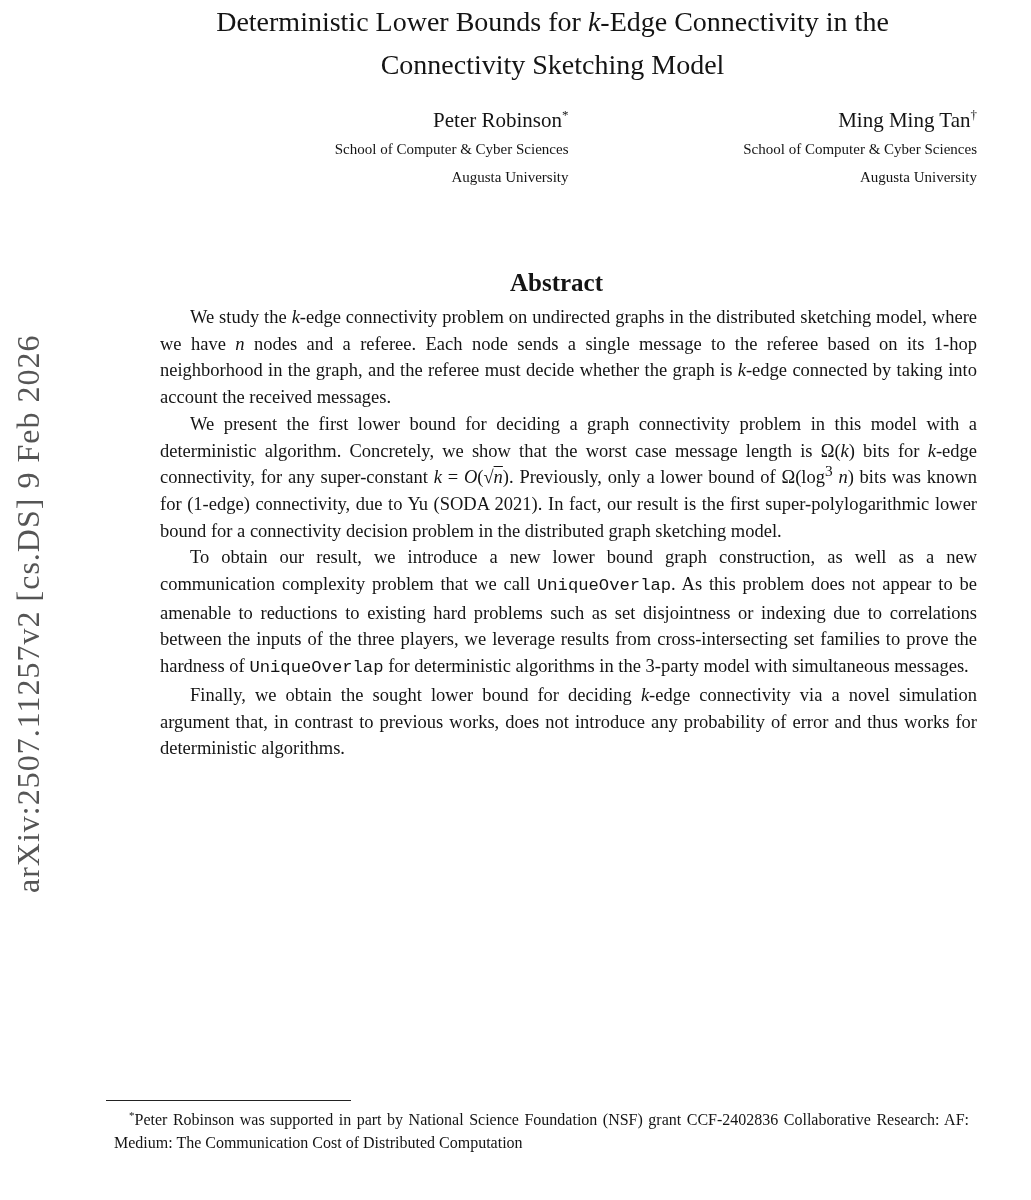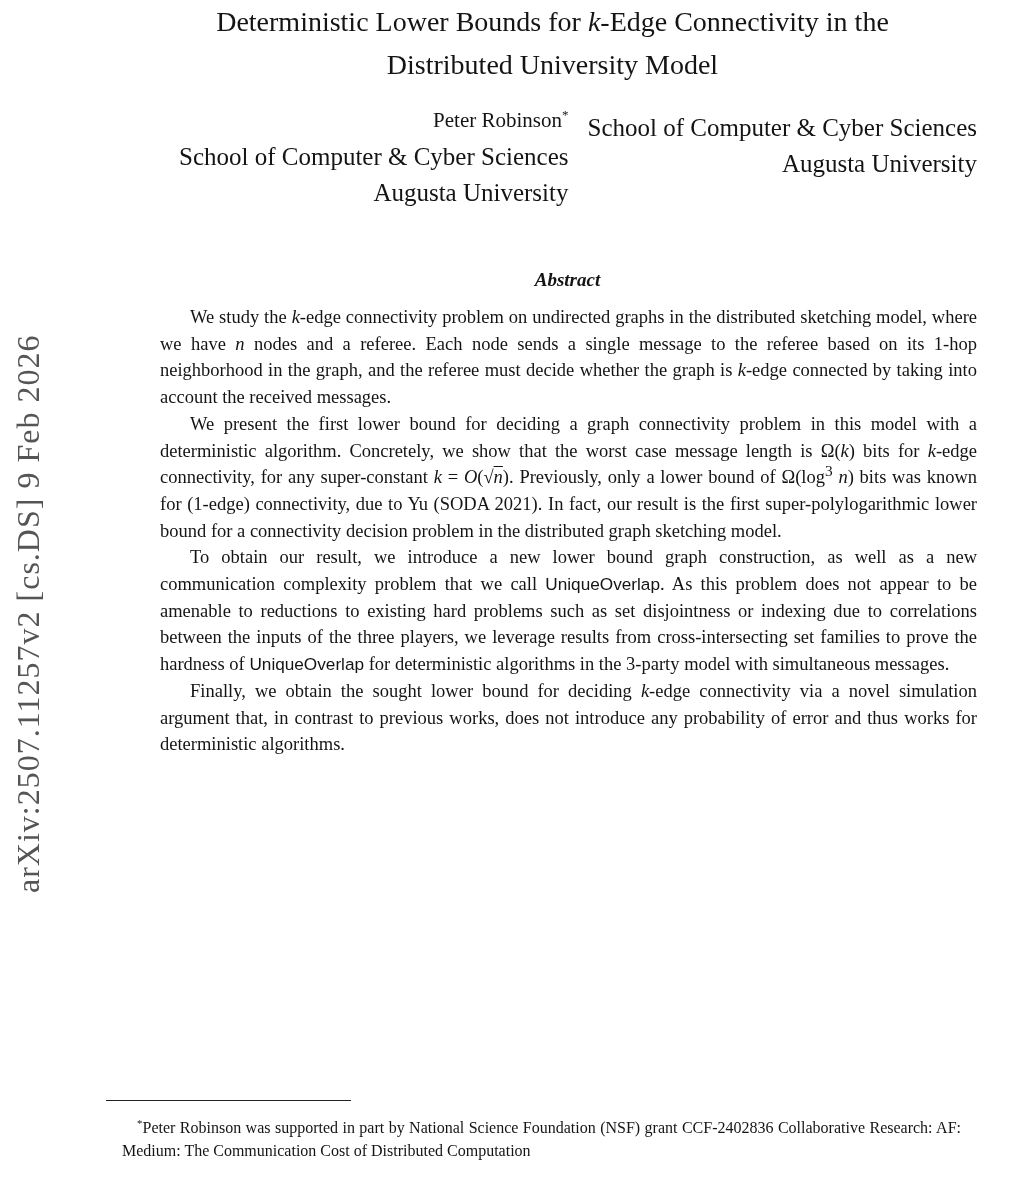--- a/index.html
+++ b/index.html
@@ -88,7 +88,7 @@
 
   <header class="title">
     <div class="title-line">Deterministic Lower Bounds for <i>k</i>-Edge Connectivity in the</div>
-    <div class="title-line">Distributed University Model</div>
+    <div class="title-line">Connectivity Sketching Model</div>
   </header>
 
   <div class="authors">

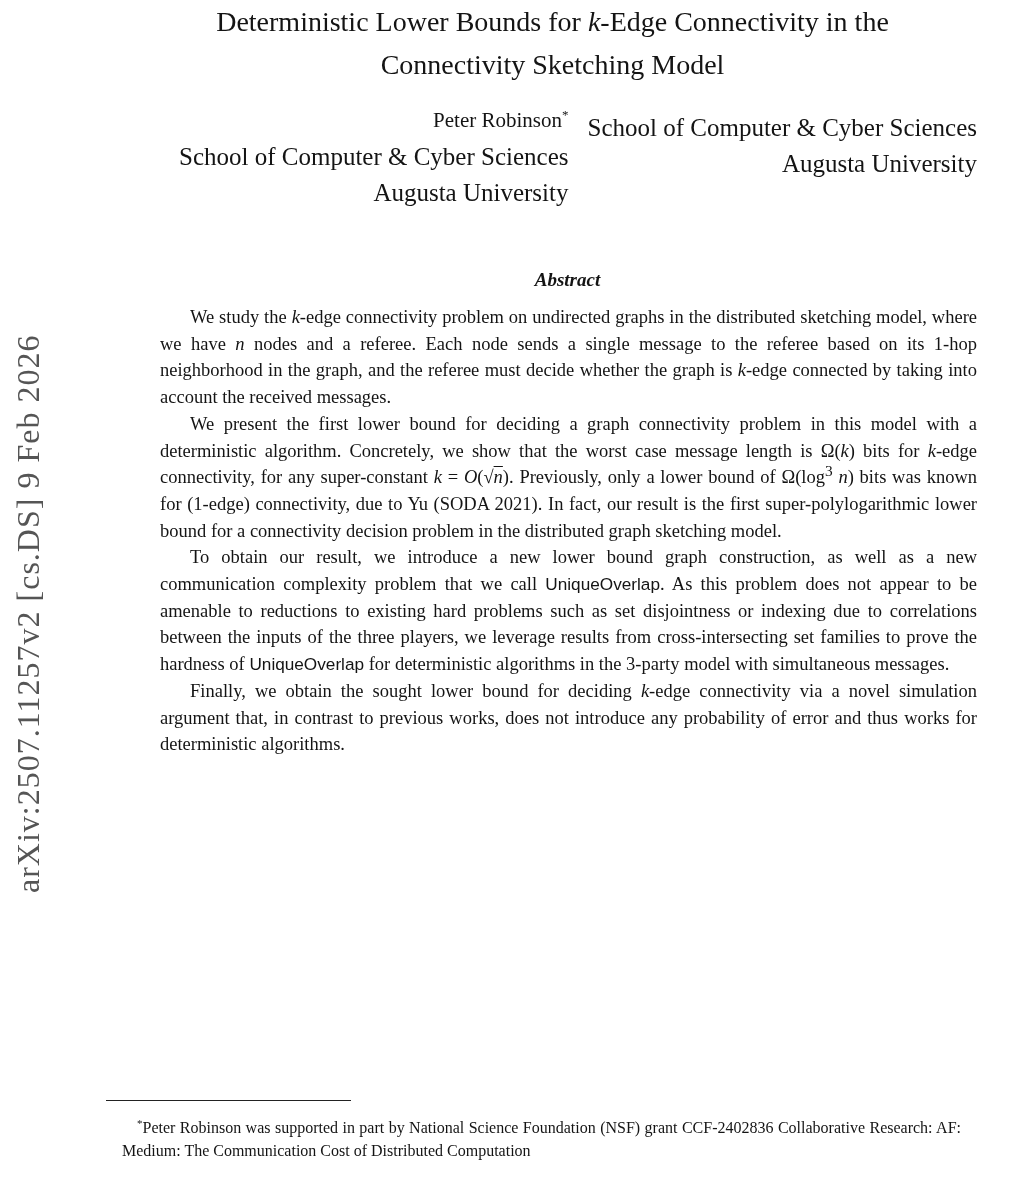--- a/index.html
+++ b/index.html
@@ -98,6 +98,7 @@
       <div class="author-affil">Augusta University</div>
     </div>
     <div class="author">
+      <div class="author-name"><span>Ming Ming Tan</span><sup>†</sup></div>
       <div class="author-affil">School of Computer &amp; Cyber Sciences</div>
       <div class="author-affil">Augusta University</div>
     </div>

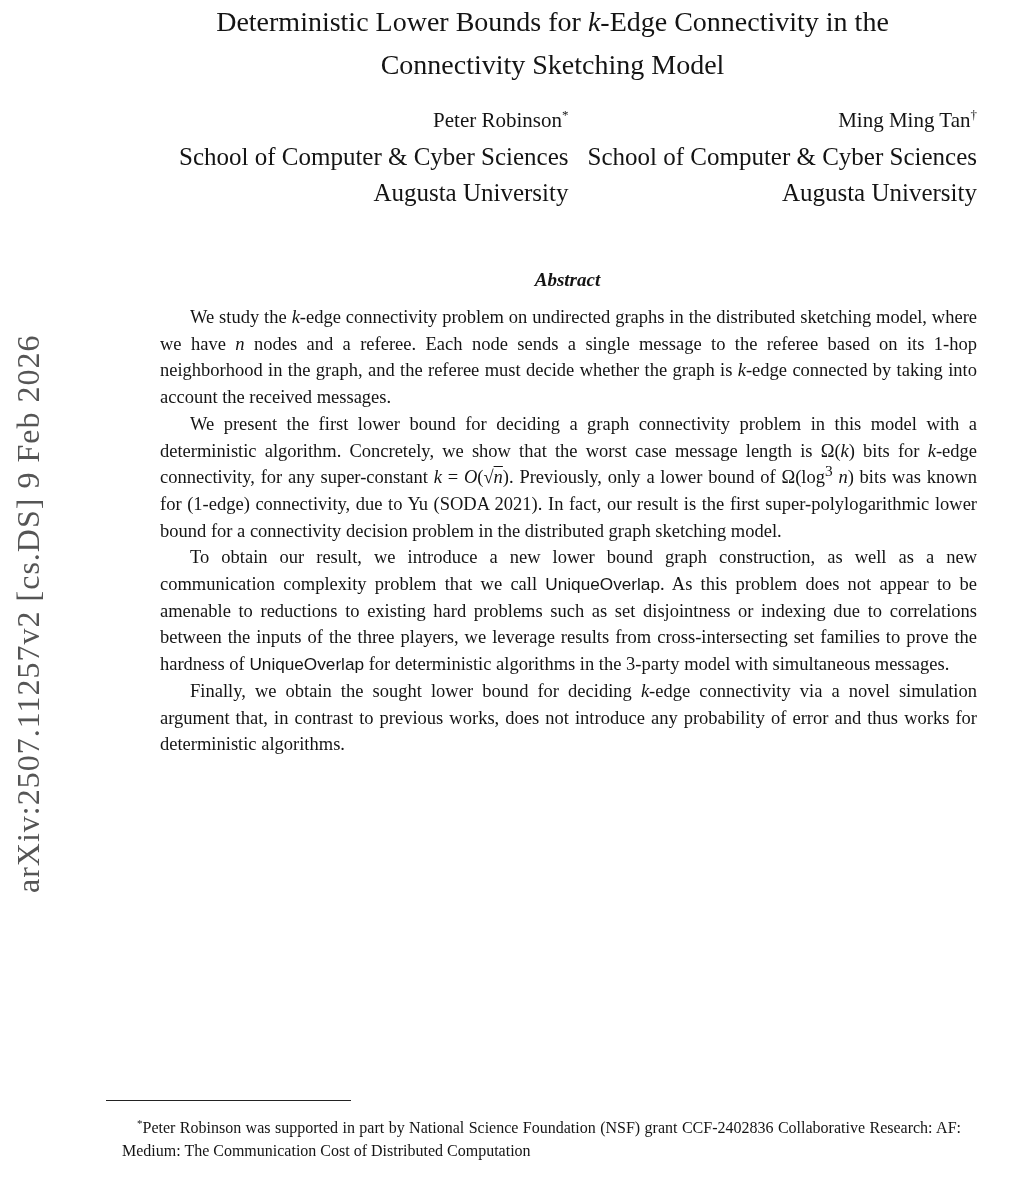--- a/index.html
+++ b/index.html
@@ -41,7 +41,7 @@
   .author { flex: 1; text-align: right; }
   .author-name { font-size: 21px; line-height: 29px; }
   .author-name sup { font-size: 13px; }
-  .author-affil { font-size: 25px; line-height: 28px; margin-top: 8px; }
+  .author-affil { font-size: 15px; line-height: 28px; }
 
   .abstract-heading {
     position: absolute;

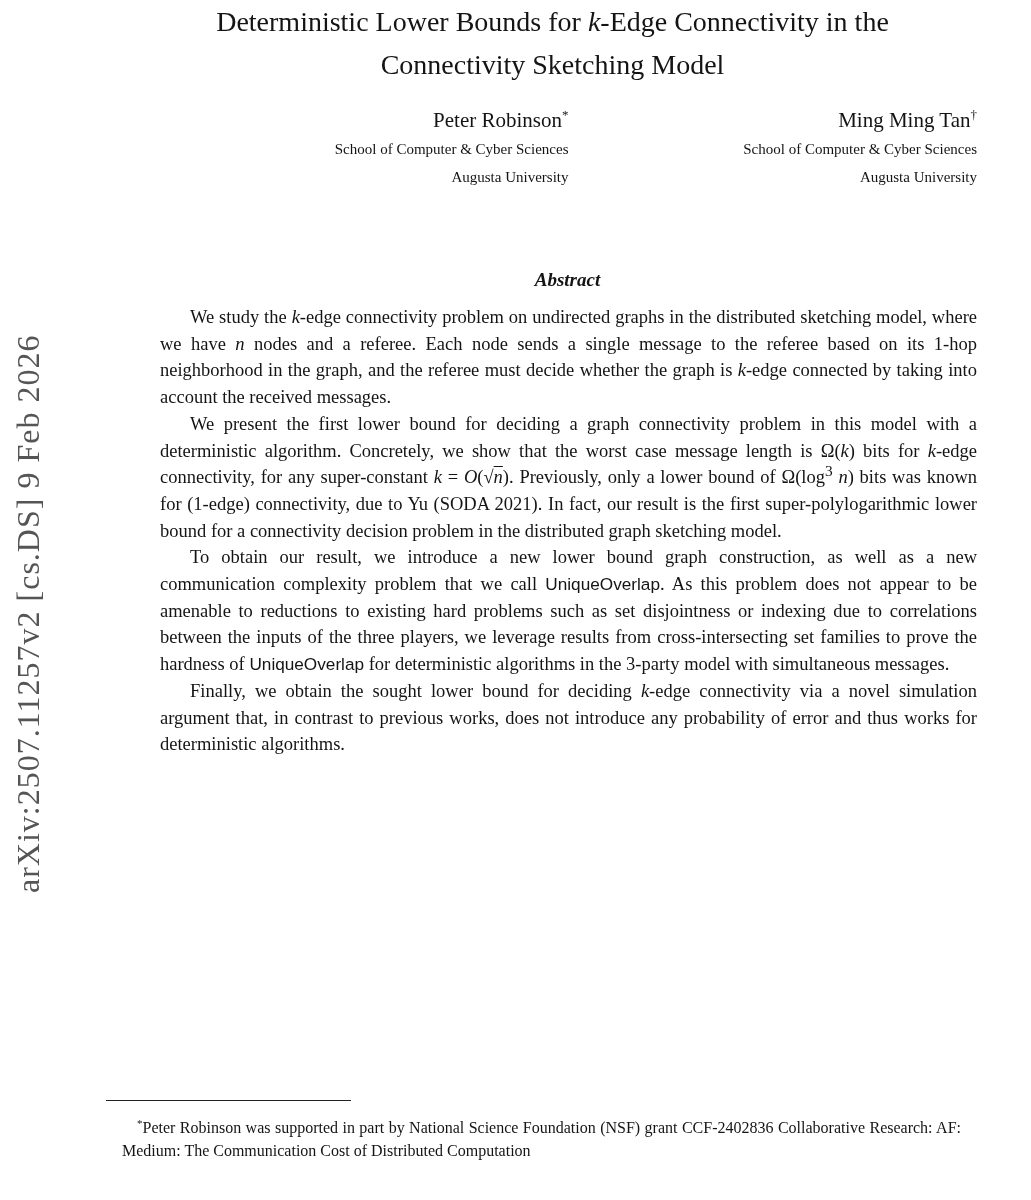--- a/index.html
+++ b/index.html
@@ -45,11 +45,10 @@
 
   .abstract-heading {
     position: absolute;
-    top: 269px; left: 159px; width: 817px;
+    top: 269px; left: 148px; width: 817px;
     text-align: center;
     font-weight: bold;
-    font-size: 19px;
-    font-style: italic;
+    font-size: 25px;
   }
   .abstract-body {
     position: absolute;

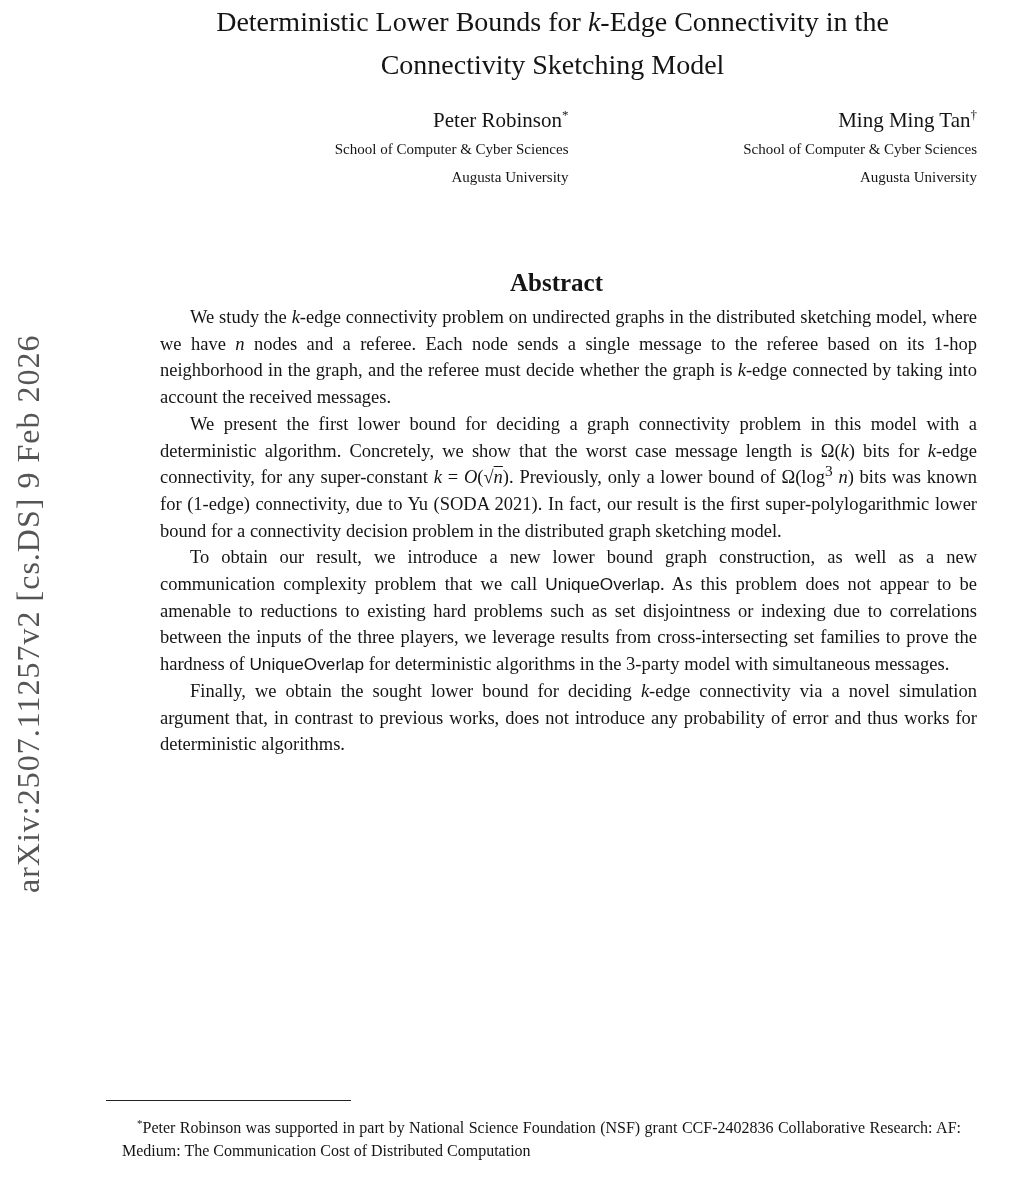--- a/index.html
+++ b/index.html
@@ -59,7 +59,7 @@
   }
   .abstract-body p { margin: 0; text-indent: 30px; }
 
-  .sf { font-family: Liberation Sans, sans-serif; font-size: 0.93em; }
+  .sf { font-family: Liberation Mono, monospace; font-size: 0.93em; }
   .ol { text-decoration: overline; }
   sup { line-height: 0; }
 

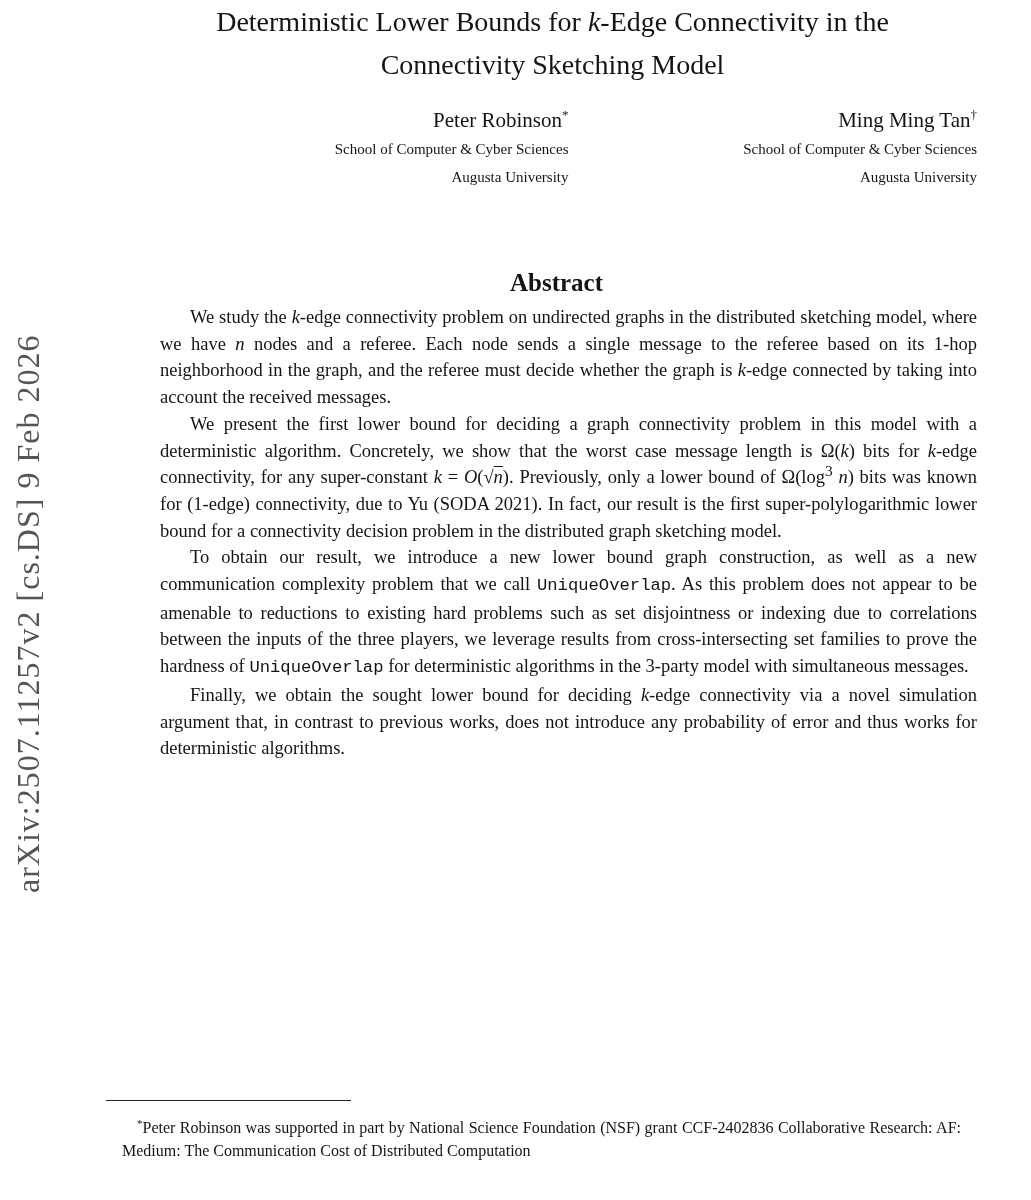--- a/index.html
+++ b/index.html
@@ -75,7 +75,7 @@
     border-top: 1.4px solid #222222;
     margin: 0 0 7px 0;
   }
-  .footnotes p { margin: 16px; text-indent: 15px; }
+  .footnotes p { margin: 8px; text-indent: 15px; }
   .footnotes sup { font-size: 11px; }
 </style>
 </head>

